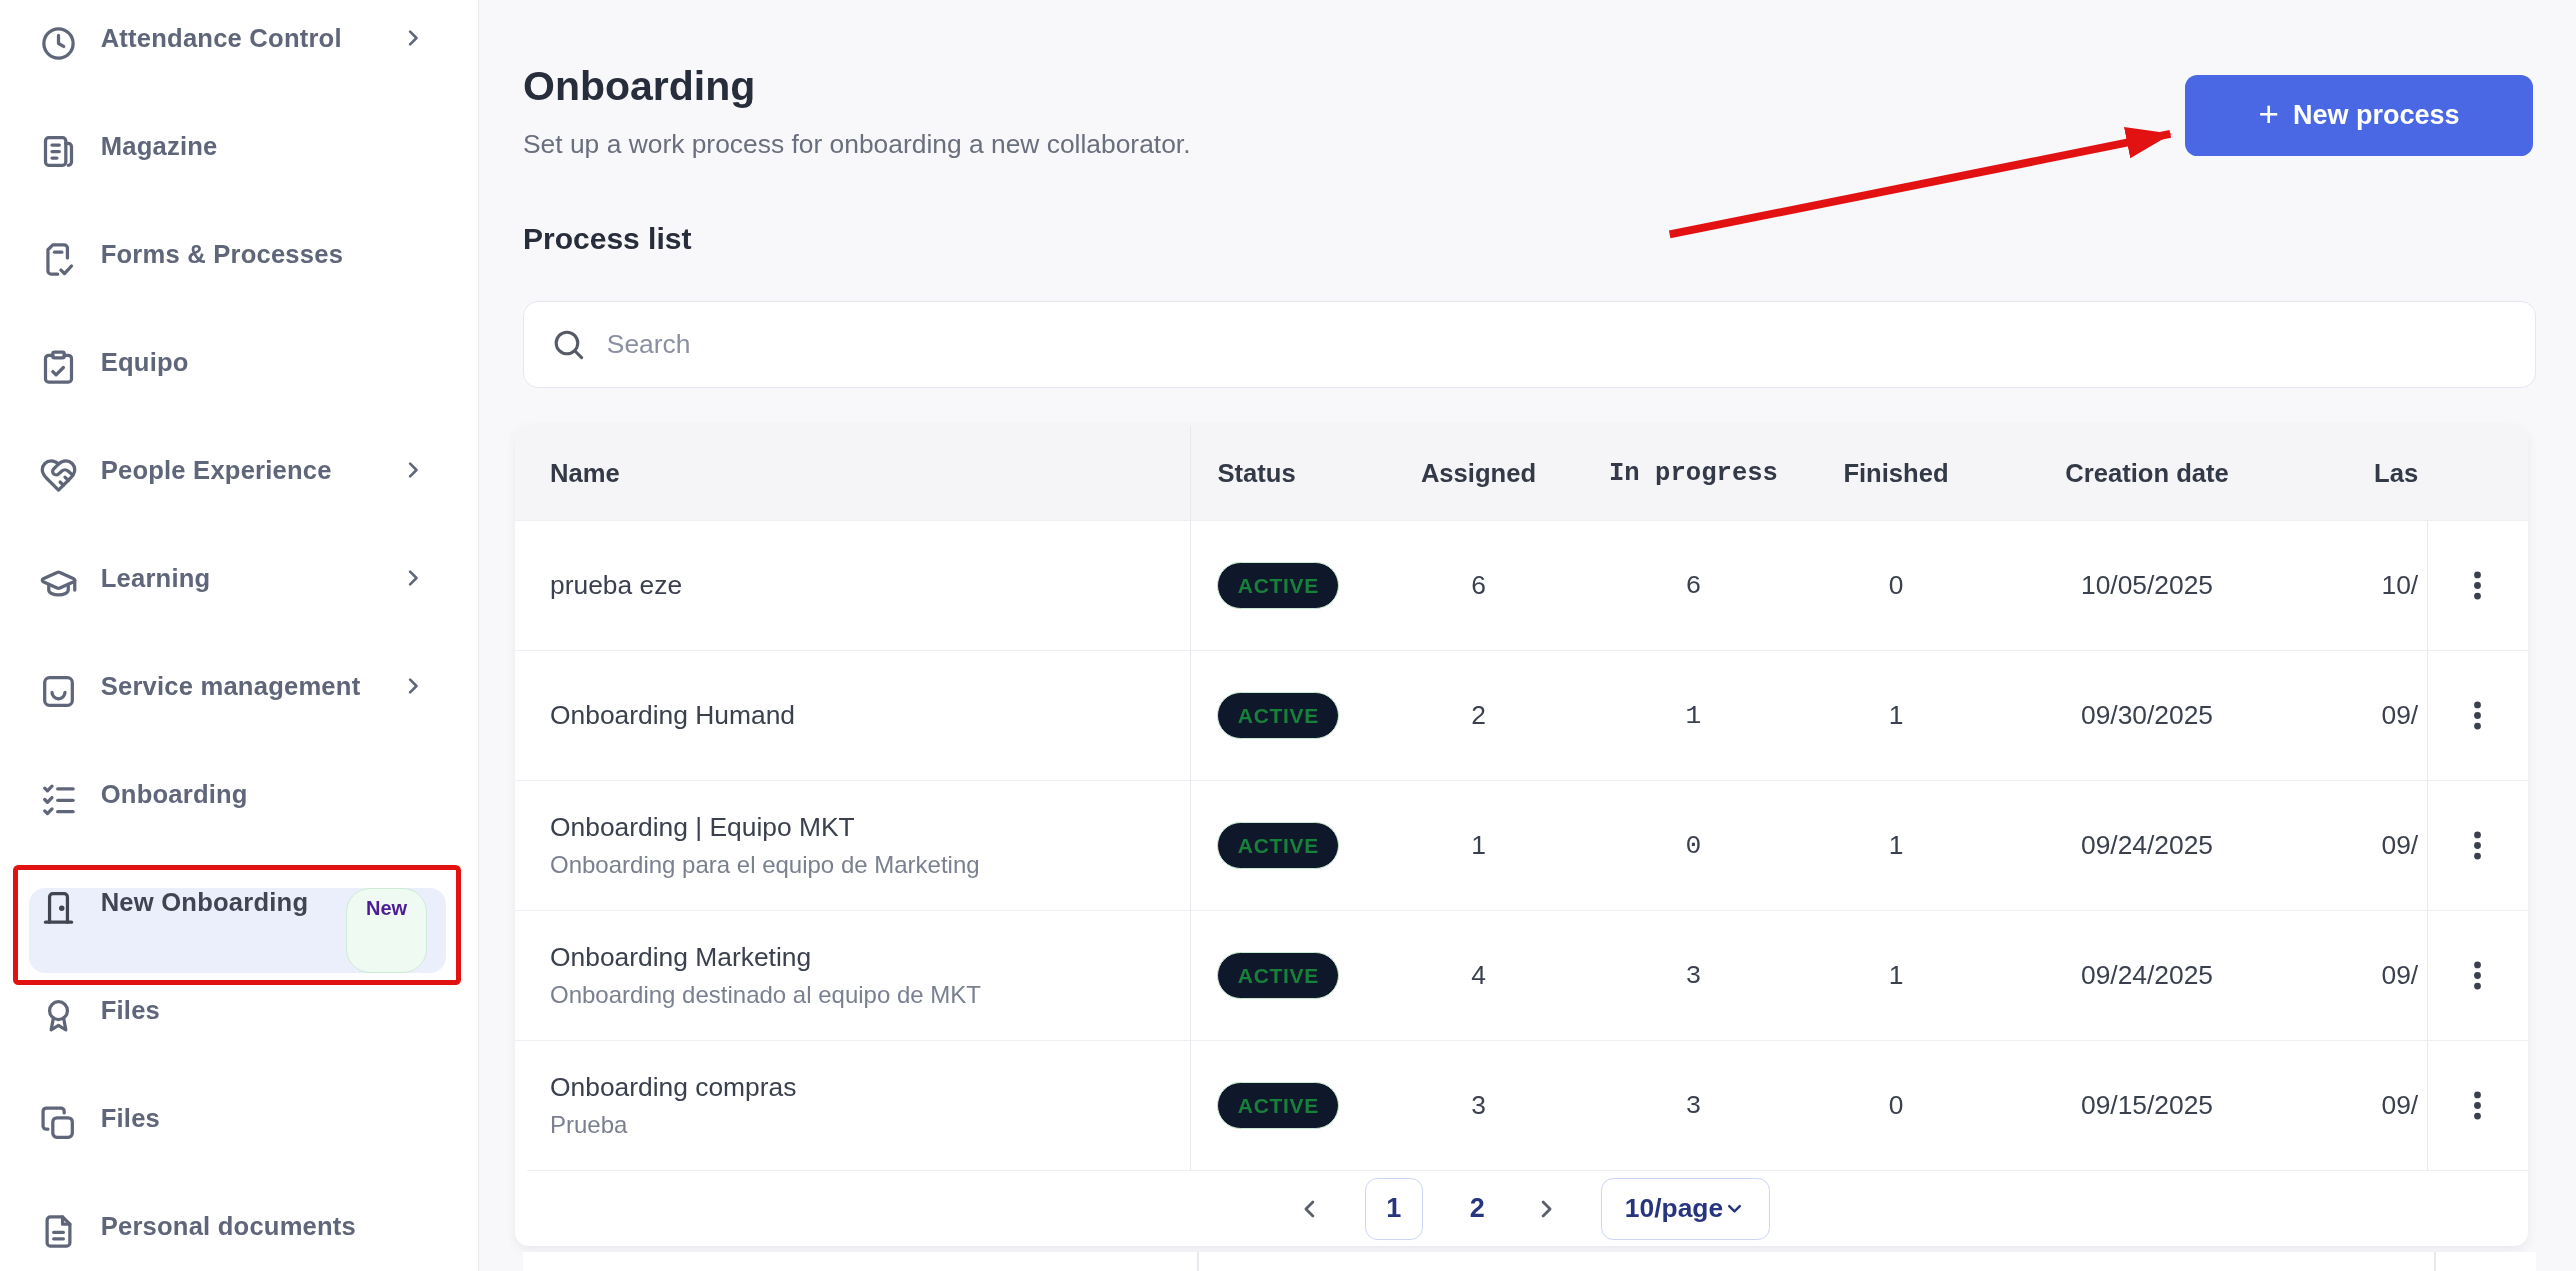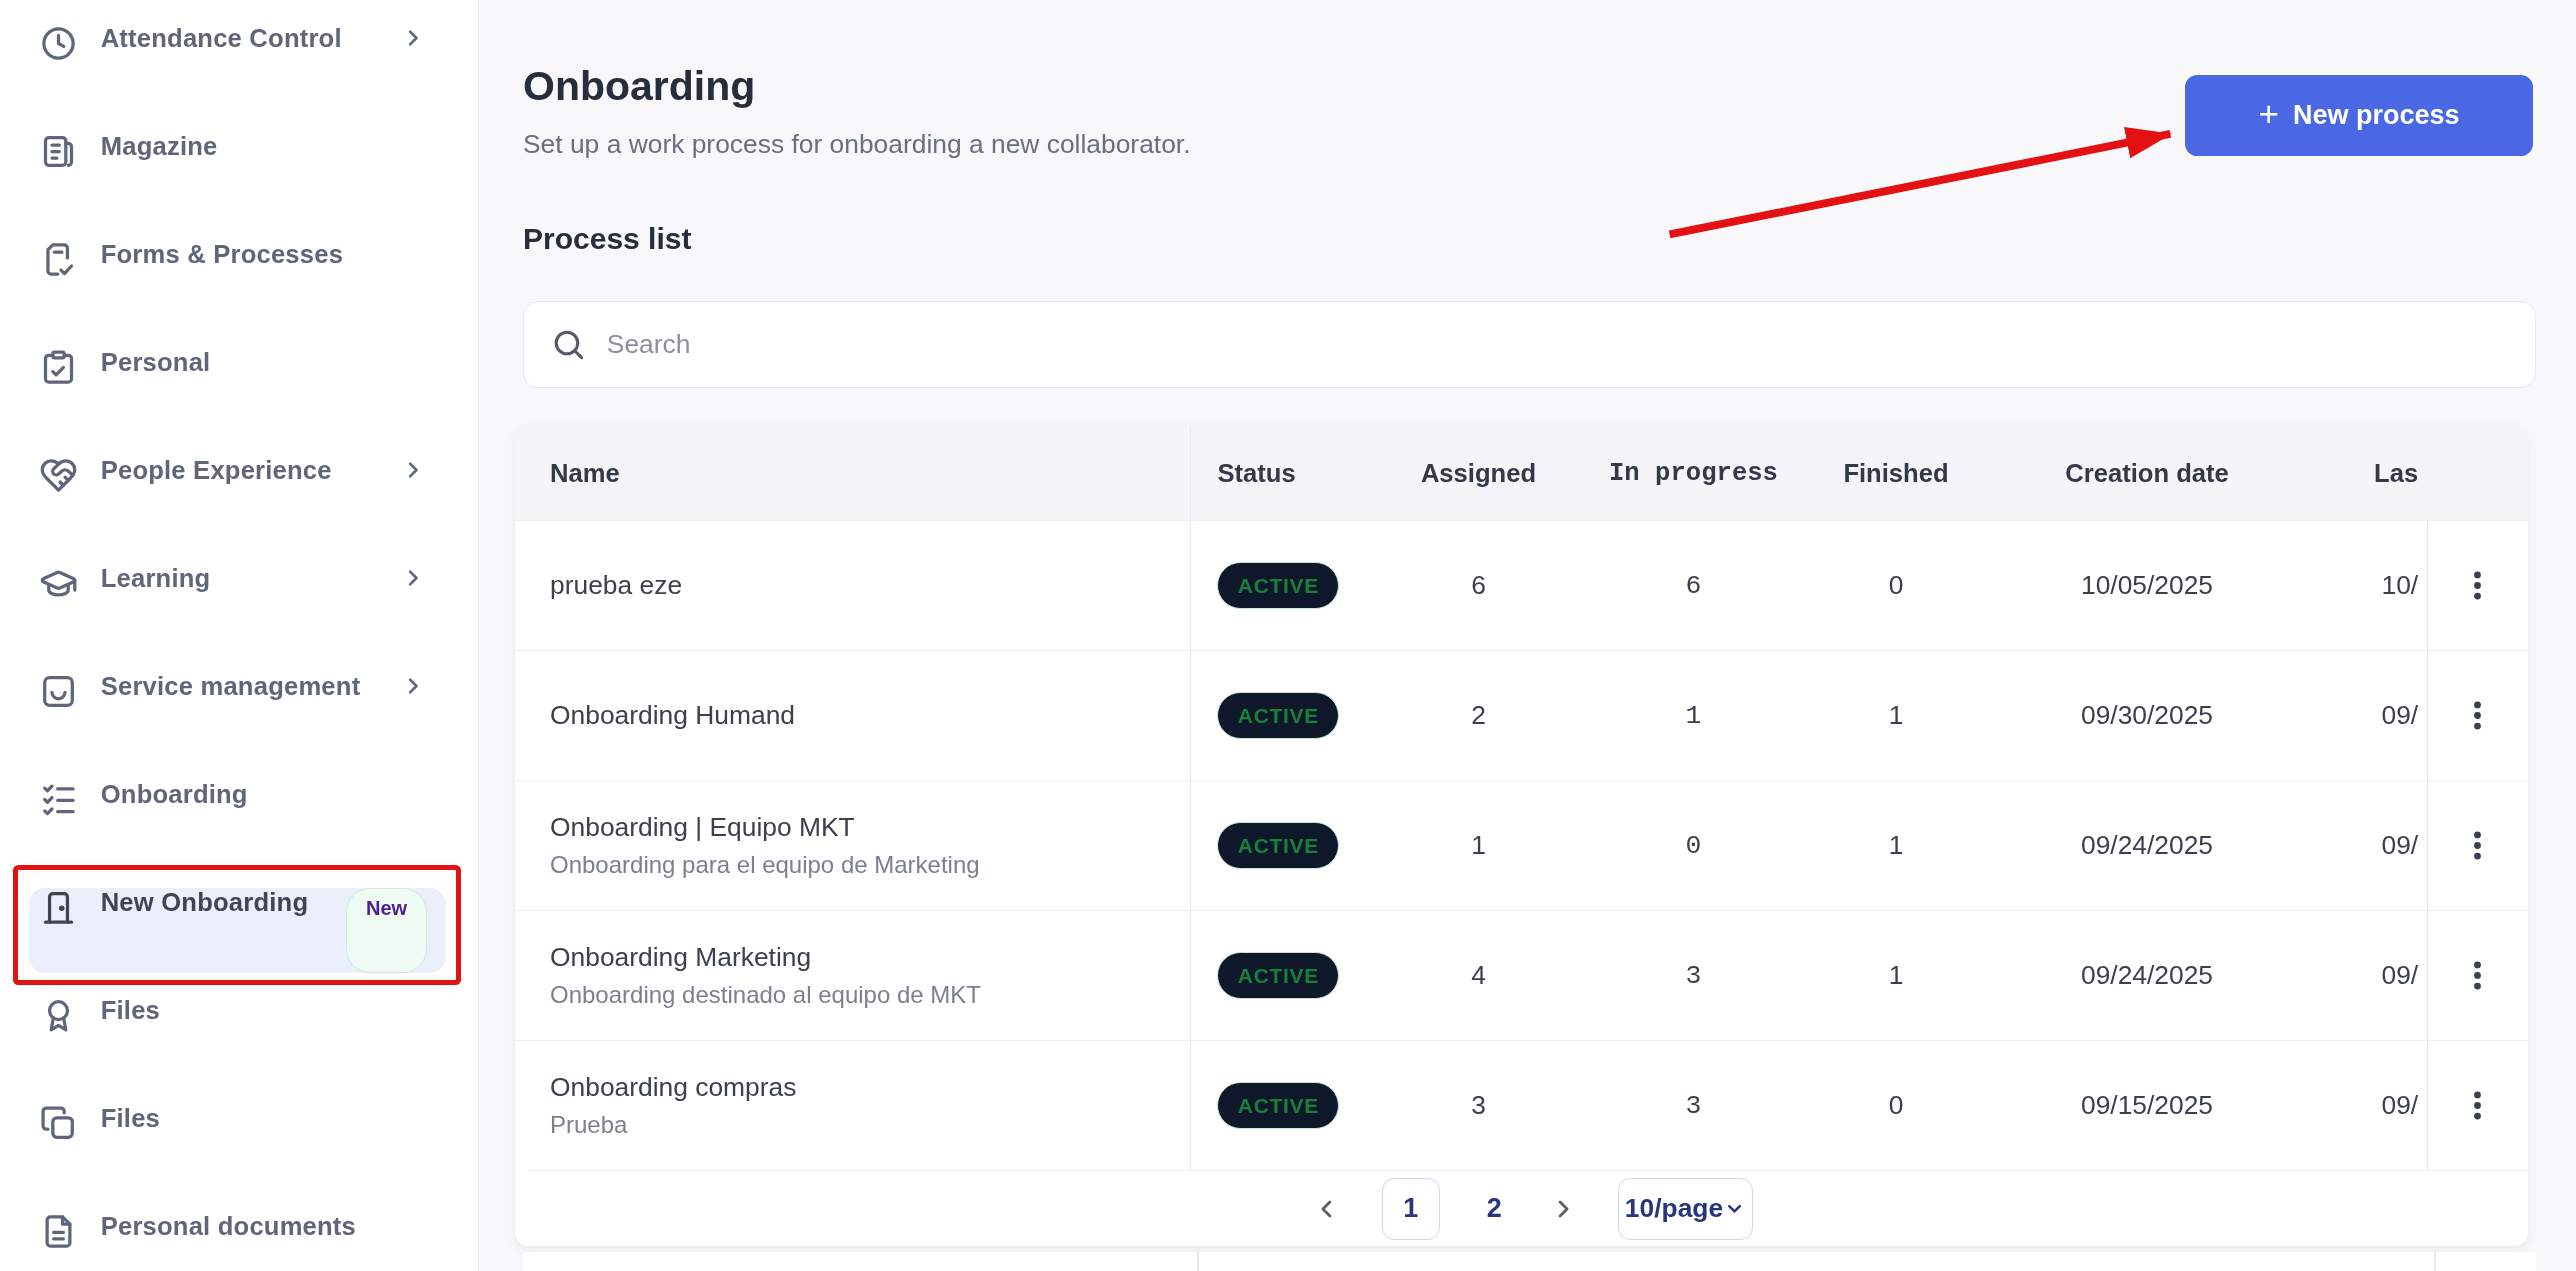--- a/index.html
+++ b/index.html
@@ -152,7 +152,7 @@
               <path d="m8.5 14.5 2 2 4.5-4.5"></path>
             </svg>
           </span>
-          <span class="slabel">Personal</span>
+          <span class="slabel">Equipo</span>
 
         </div>
       </div>

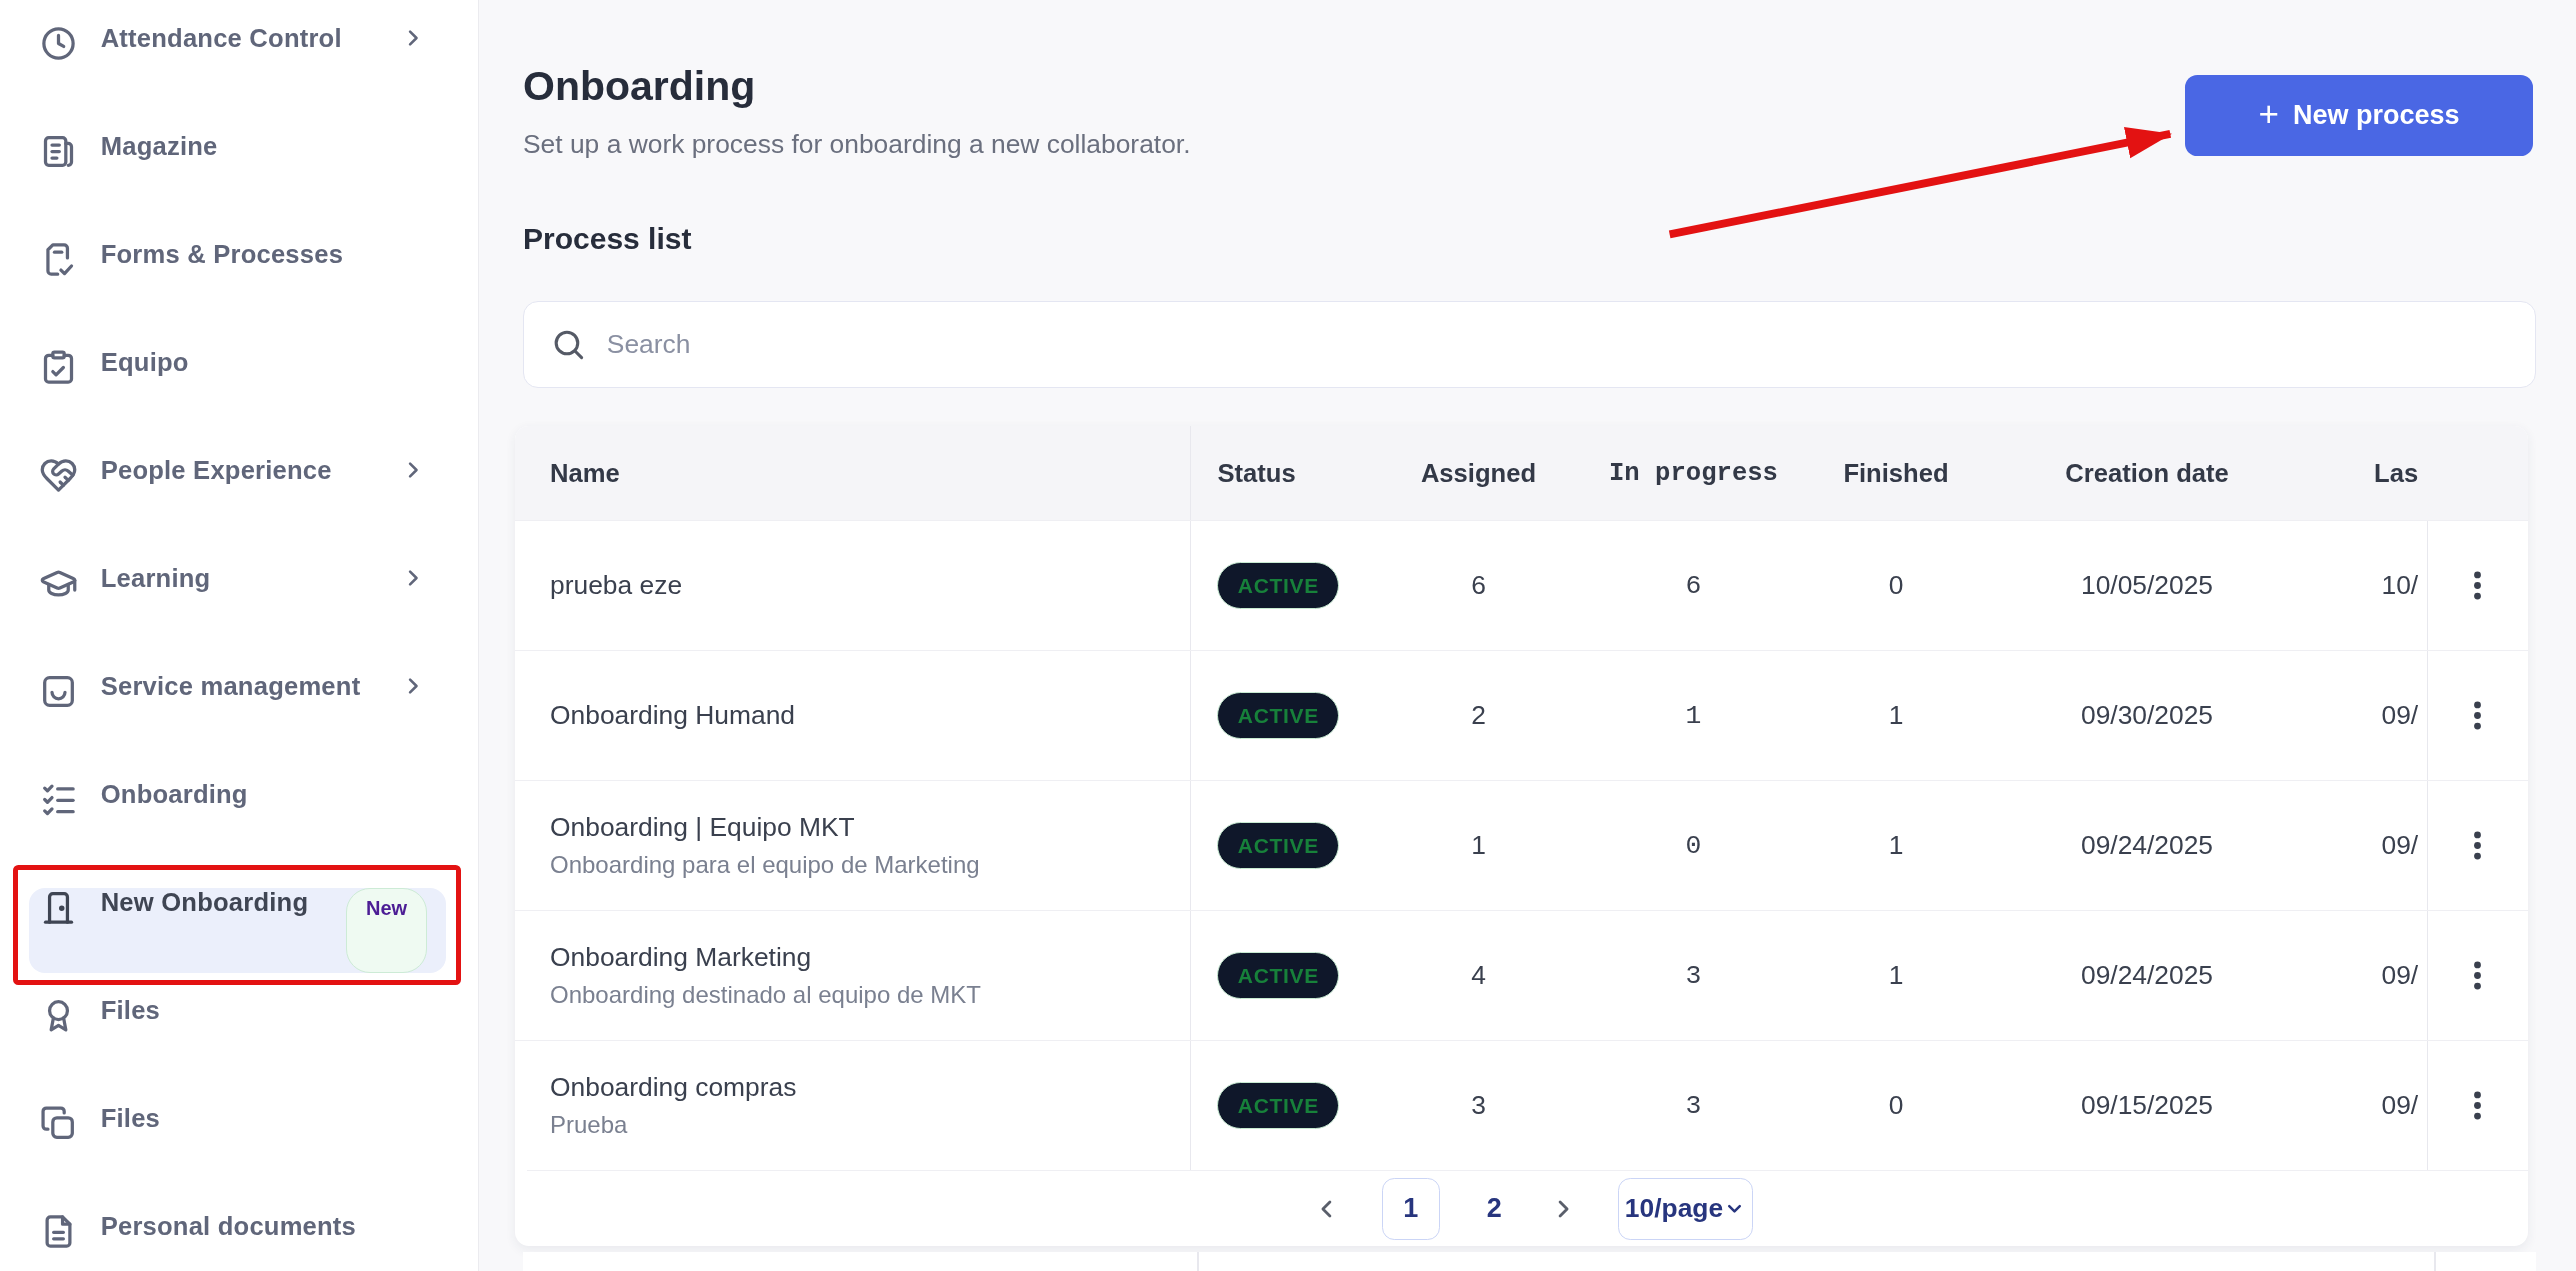--- a/index.html
+++ b/index.html
@@ -74,7 +74,7 @@
               justify-content:center; cursor:pointer; }
   .pnum { background:none; border:none; color:#27357E; font-size:27px; font-weight:700;
           font-family:"Liberation Sans",sans-serif; width:35px; cursor:pointer; }
-  .psize { height:62px; padding:0 6px; border:1.8px solid #CBD5F6; border-radius:12.3px; background:#FFFFFF;
+  .psize { height:62px; padding:0 23px; border:1.8px solid #CBD5F6; border-radius:12.3px; background:#FFFFFF;
            color:#27357E; font-size:26.4px; font-weight:700; display:flex; align-items:center; cursor:pointer; }
   .psize svg { width:23px; height:23px; color:#27357E; }
 

